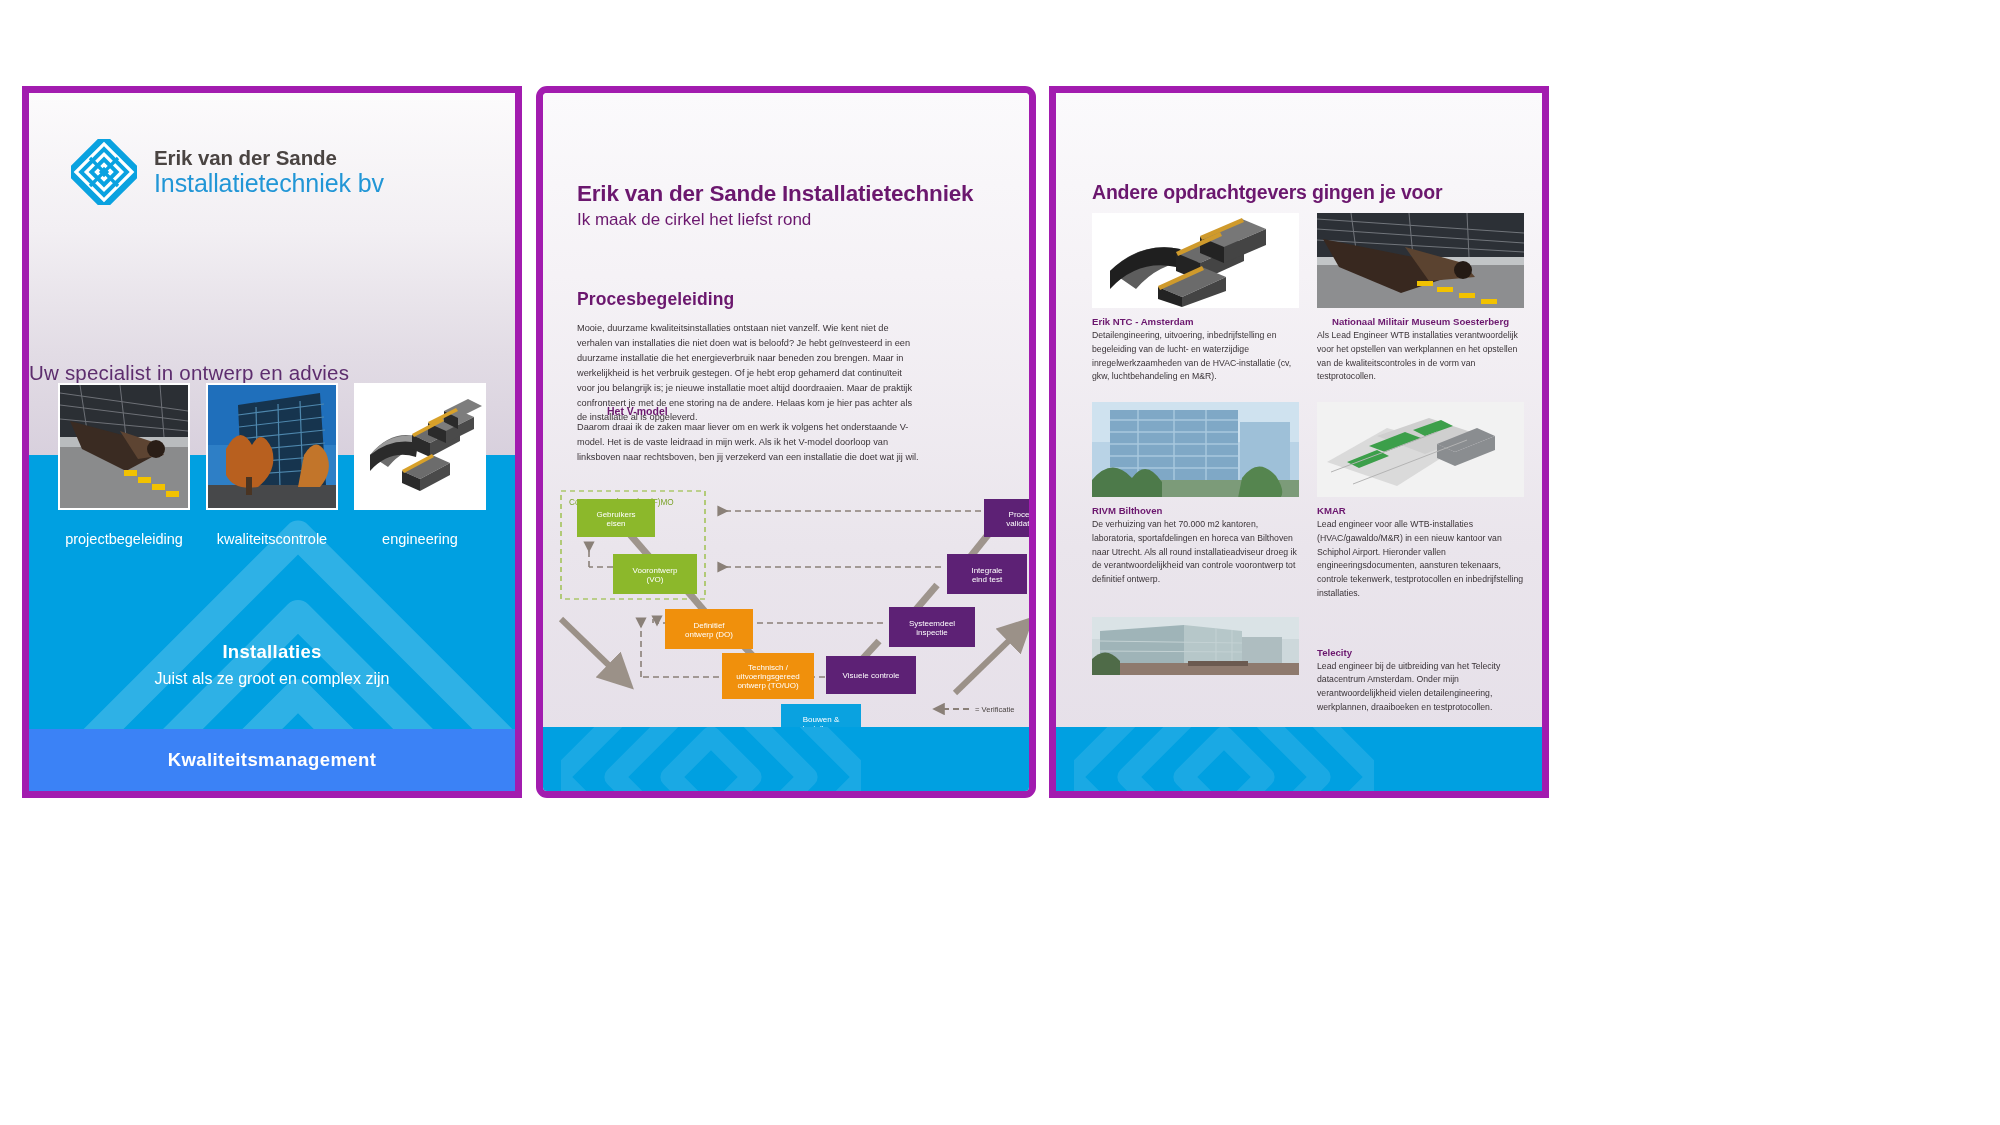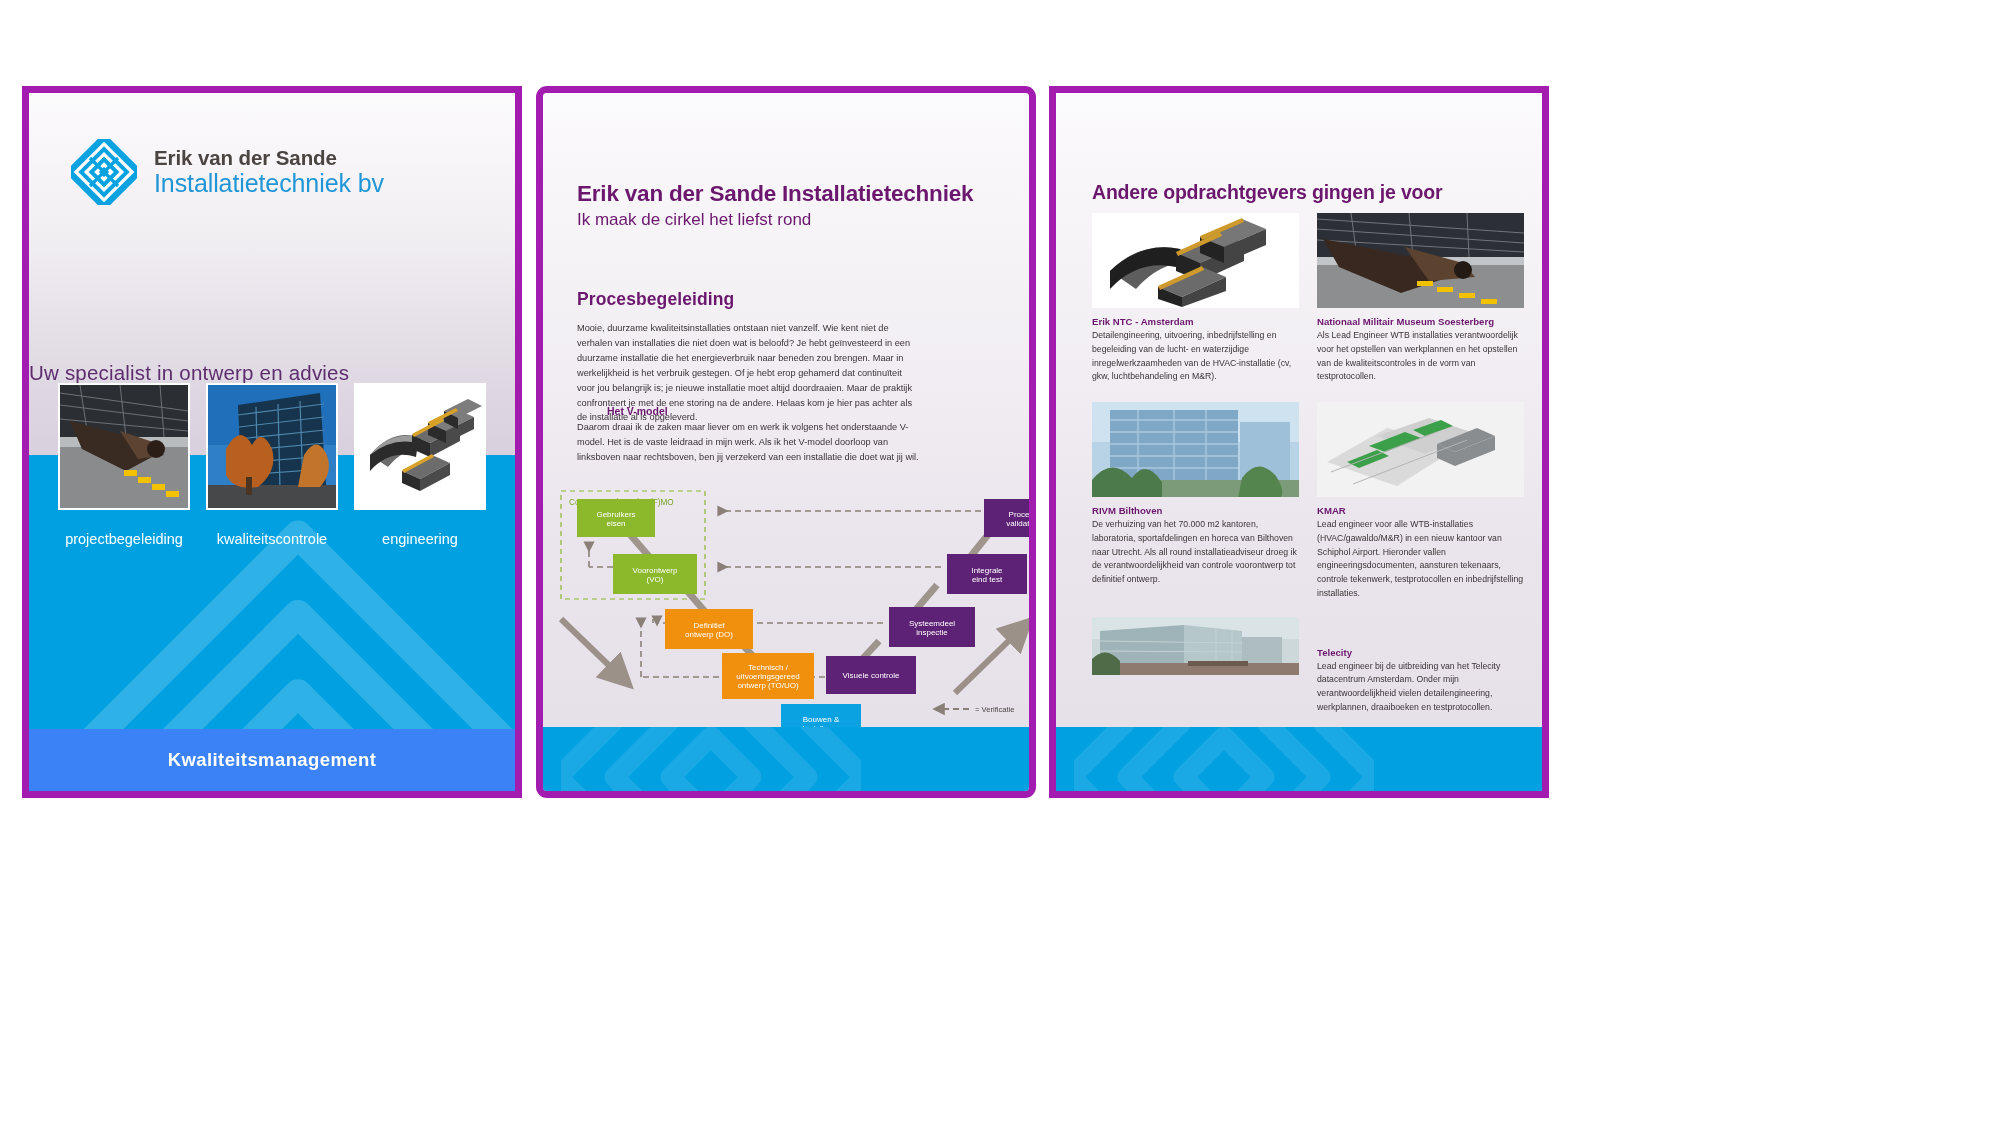--- a/index.html
+++ b/index.html
@@ -154,7 +154,7 @@
   .ref-row-3 .ref-img { height: 58px; }
   .ref-row-3 .ref-cell-text { padding-top: 22px; }
 
-  .nowrap { white-space: nowrap; }
+  .nowrap { white-space: nowrap; text-align: center; }
 </style>
 </head>
 <body>

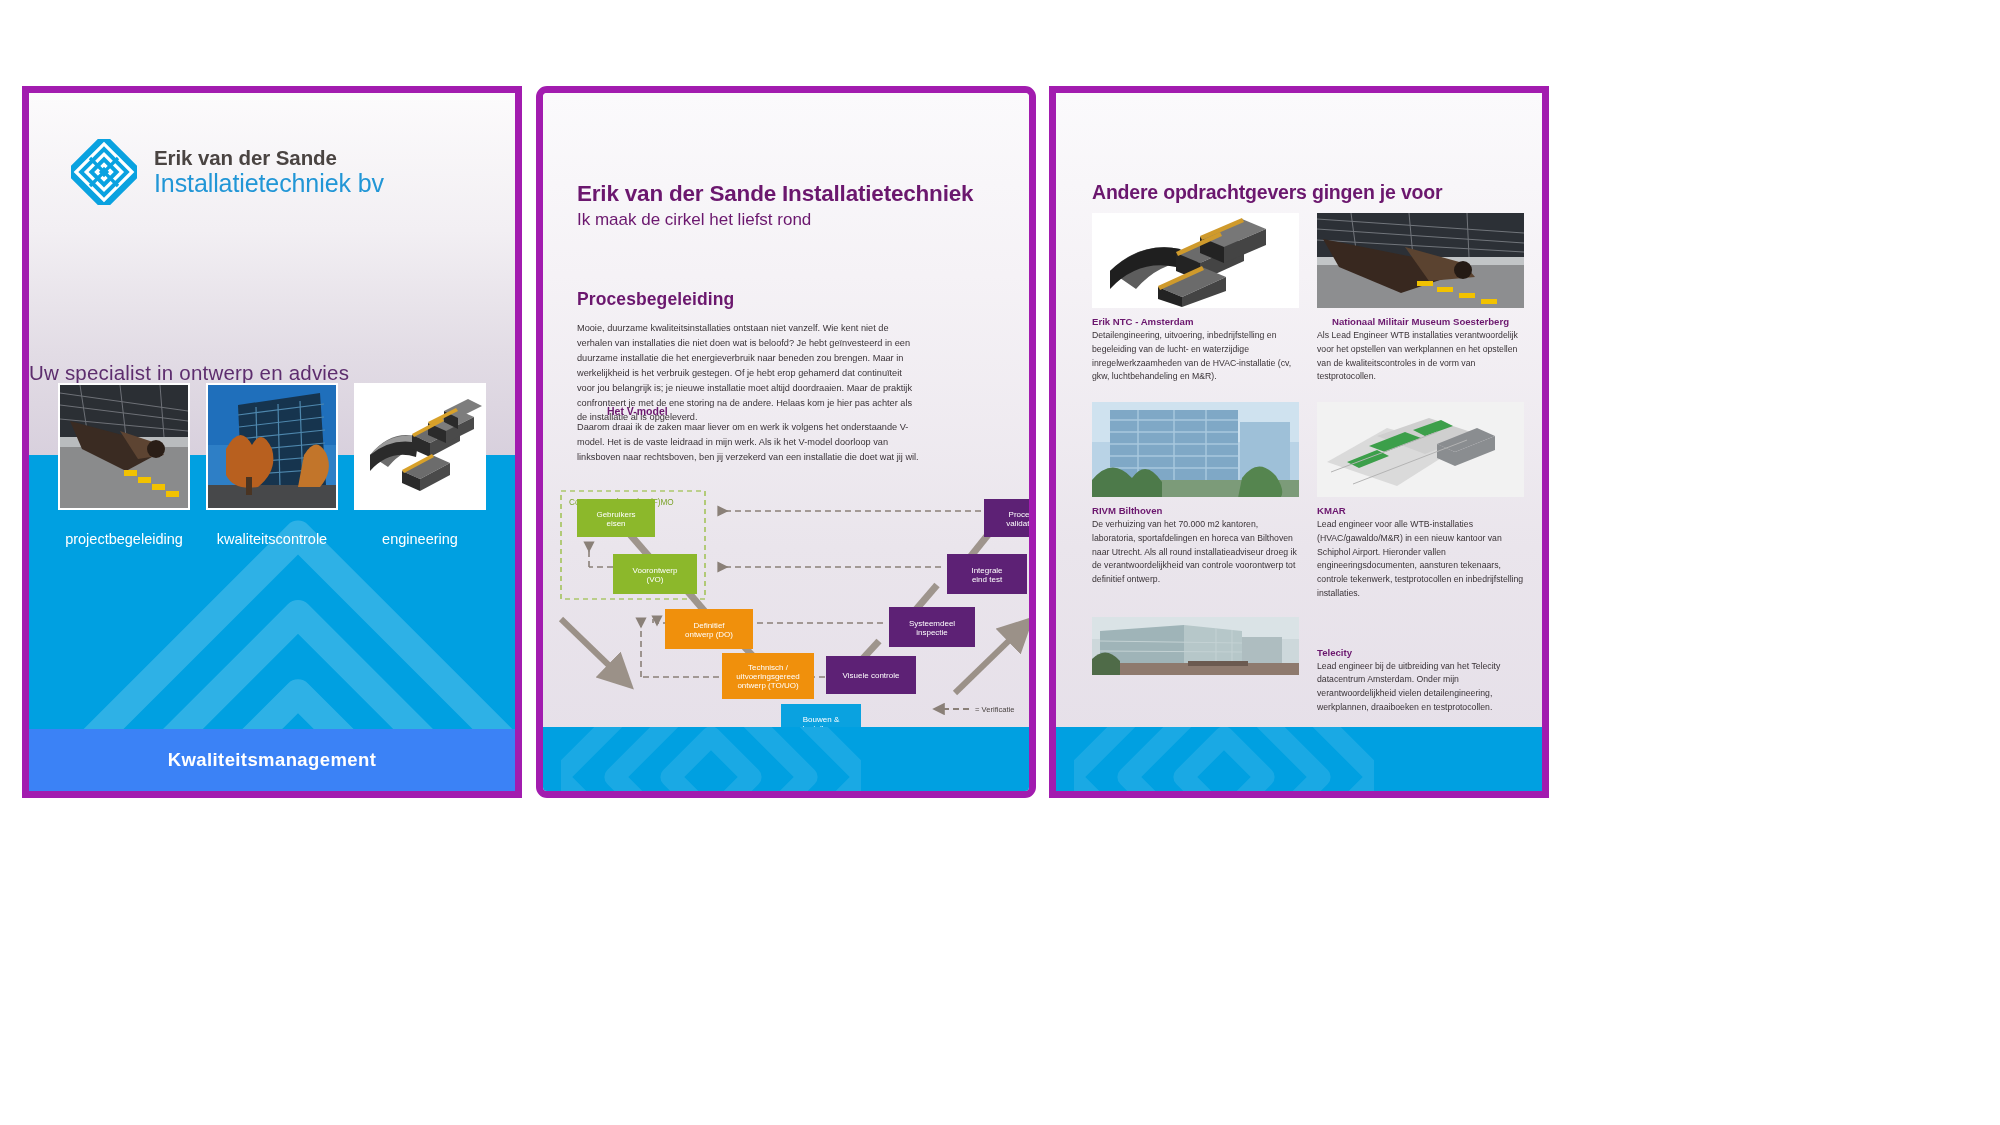--- a/index.html
+++ b/index.html
@@ -284,6 +284,10 @@
 
     </div>
 
+    <div class="installaties" style="top:548px;">
+      <div class="t1">Installaties</div>
+      <div class="t2">Juist als ze groot en complex zijn</div>
+    </div>
 
     <div class="left-purple">
       <span>Kwaliteitsmanagement</span>

